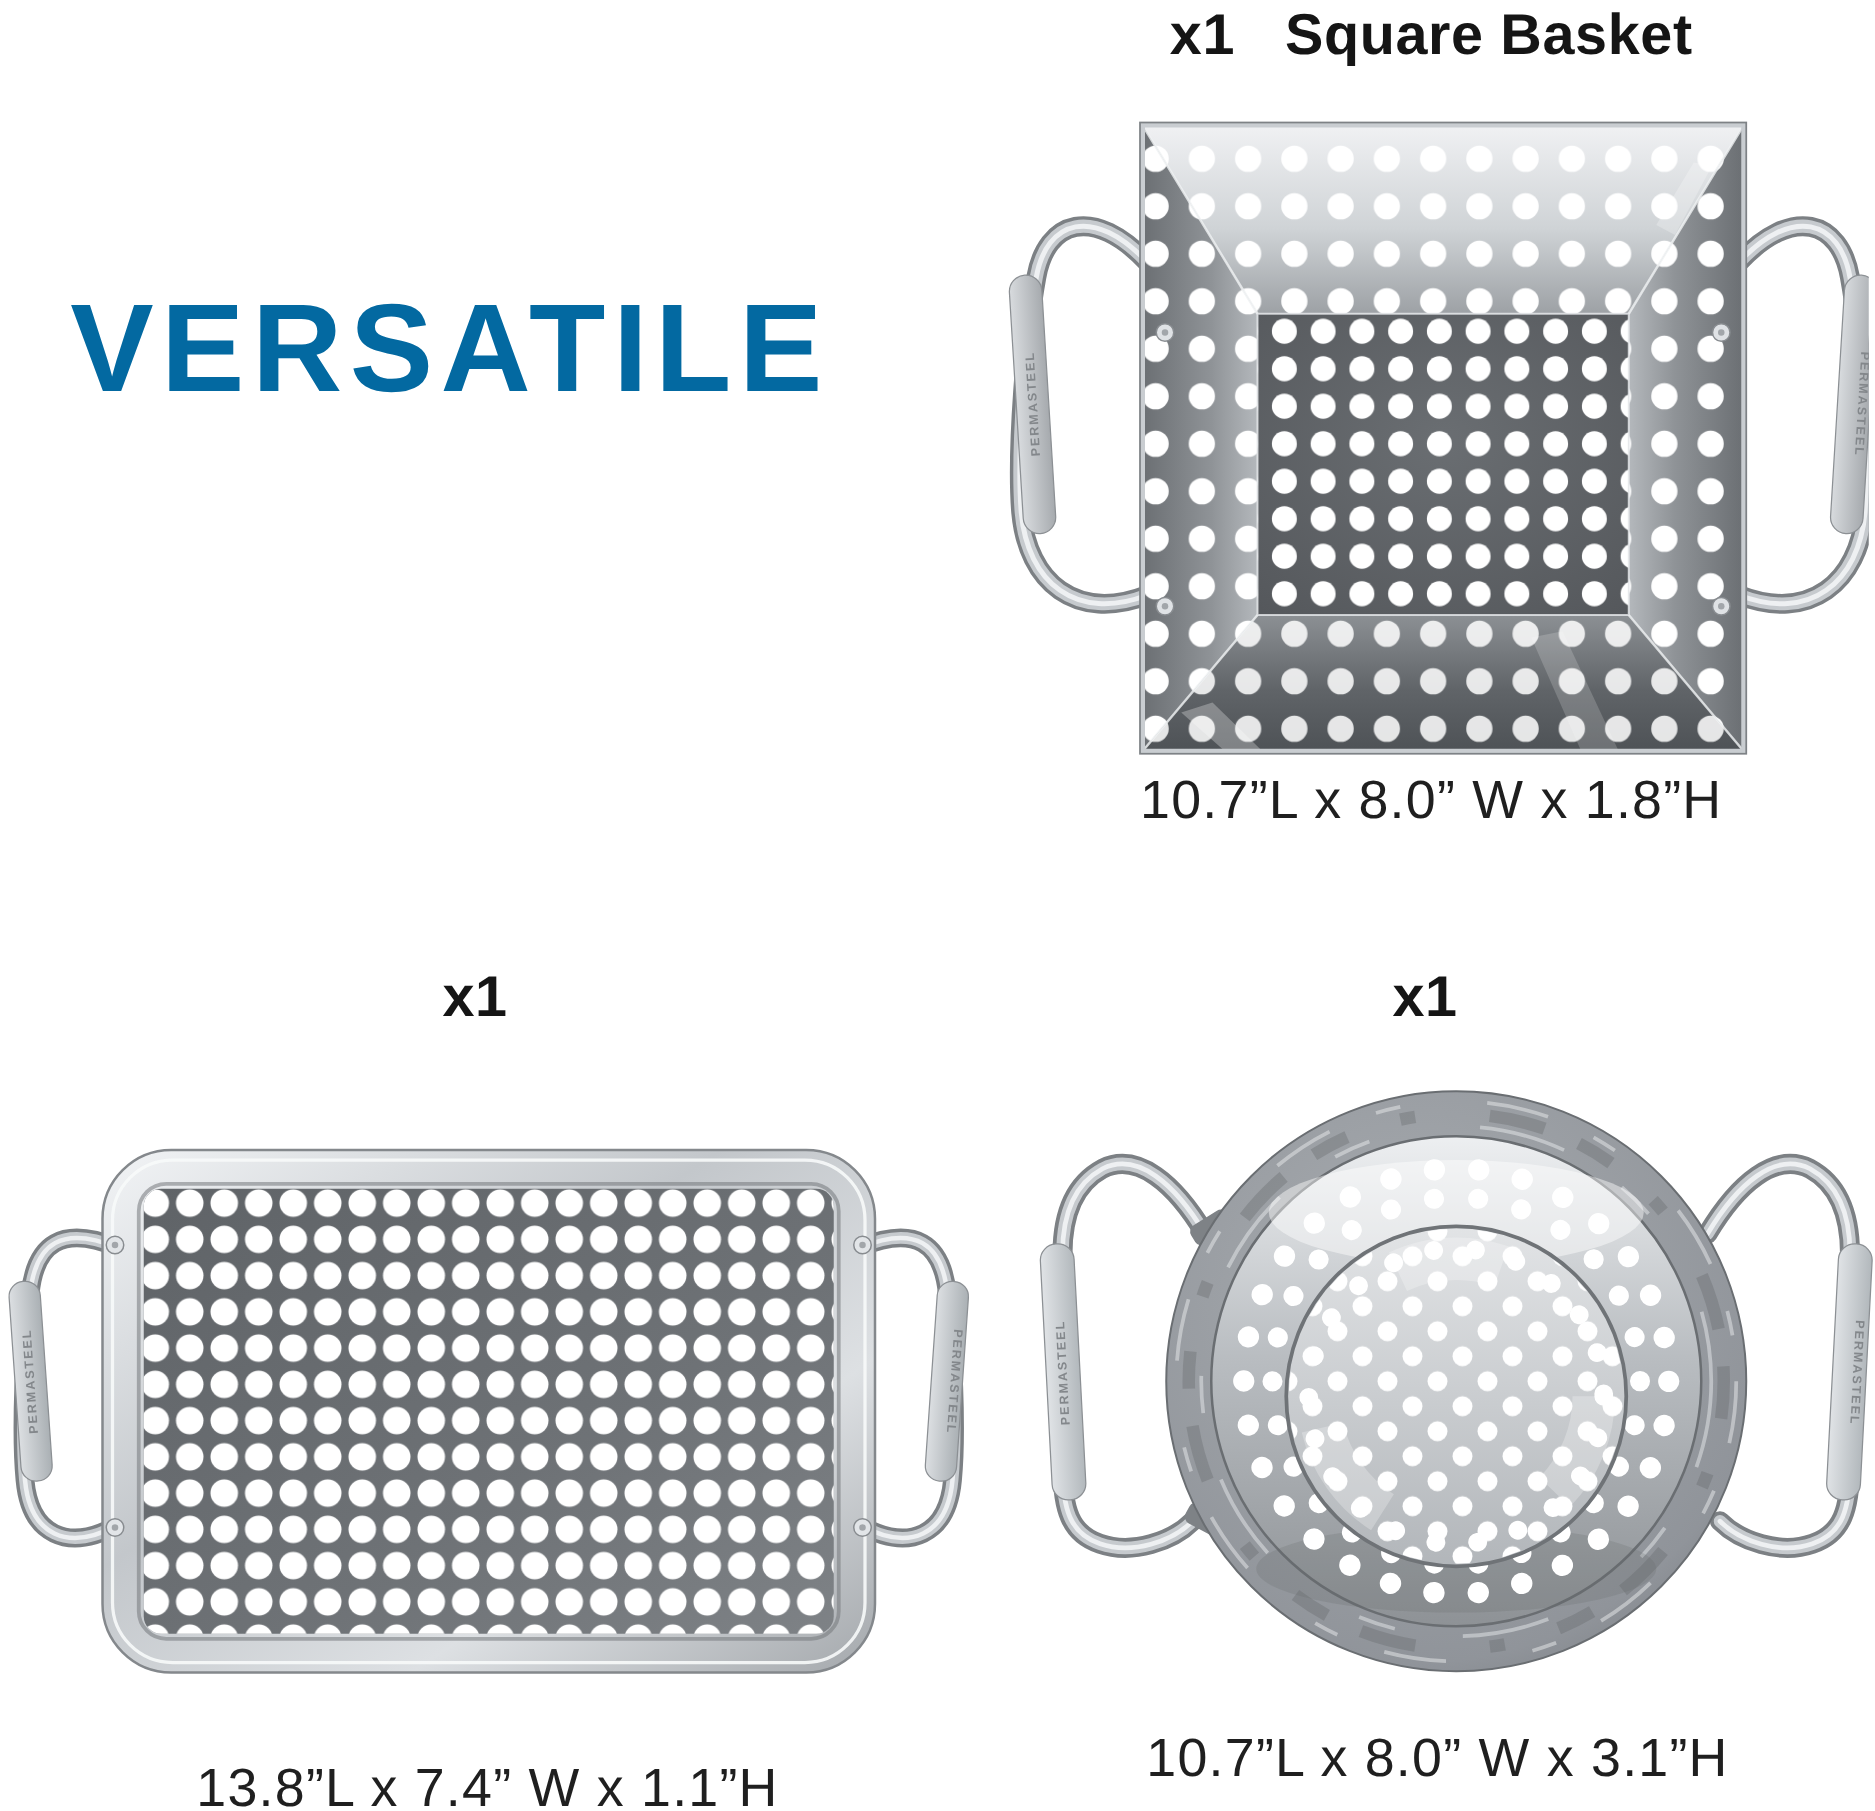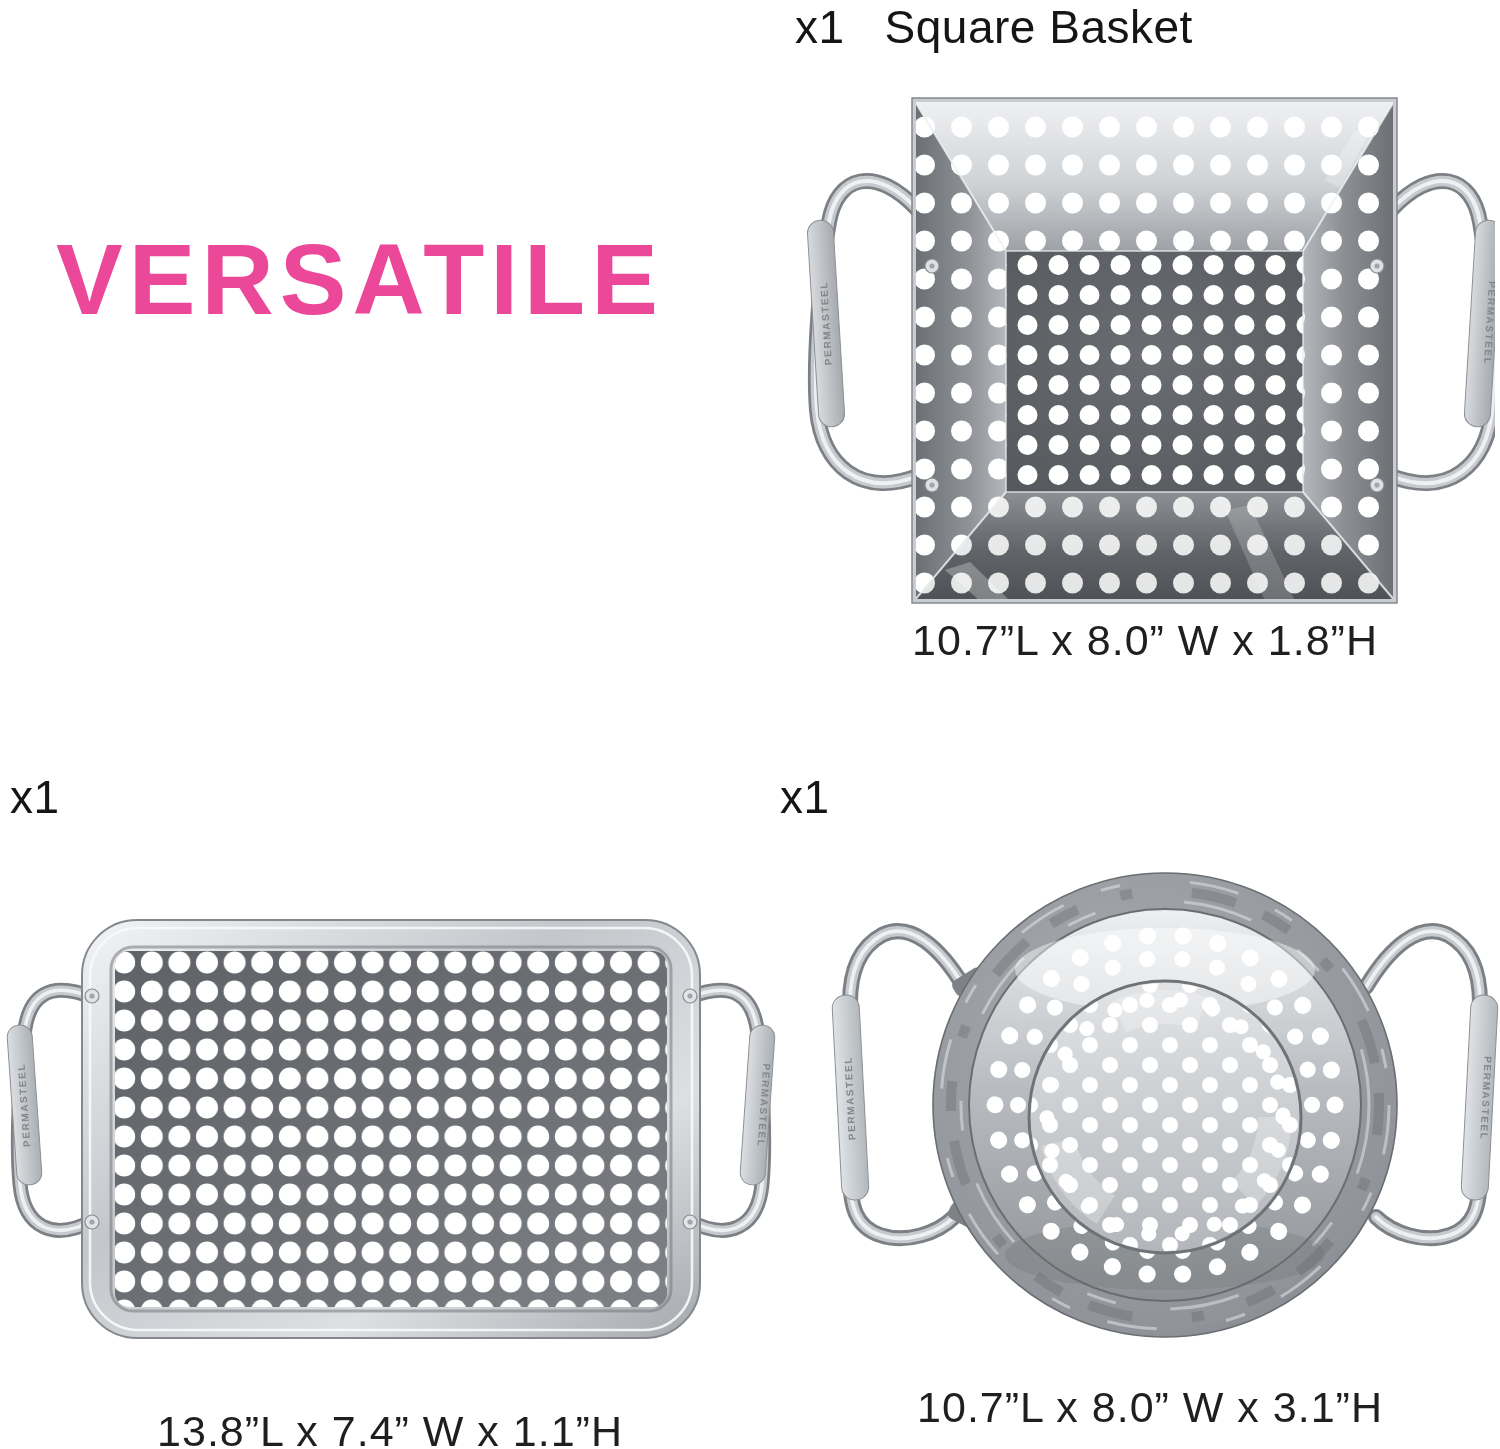--- a/index.html
+++ b/index.html
@@ -11,8 +11,8 @@
   }
   .abs{position:absolute;}
   .heading{
-    display:flex;justify-content:flex-start;align-items:baseline;gap:40px;
-    font-weight:400;font-size:46px;letter-spacing:.5px;color:#151515;
+    display:flex;justify-content:center;align-items:baseline;gap:40px;
+    font-weight:700;font-size:46px;letter-spacing:.5px;color:#151515;
   }
   .dims{
     text-align:center;font-weight:400;font-size:43px;letter-spacing:1px;color:#1f1f1f;

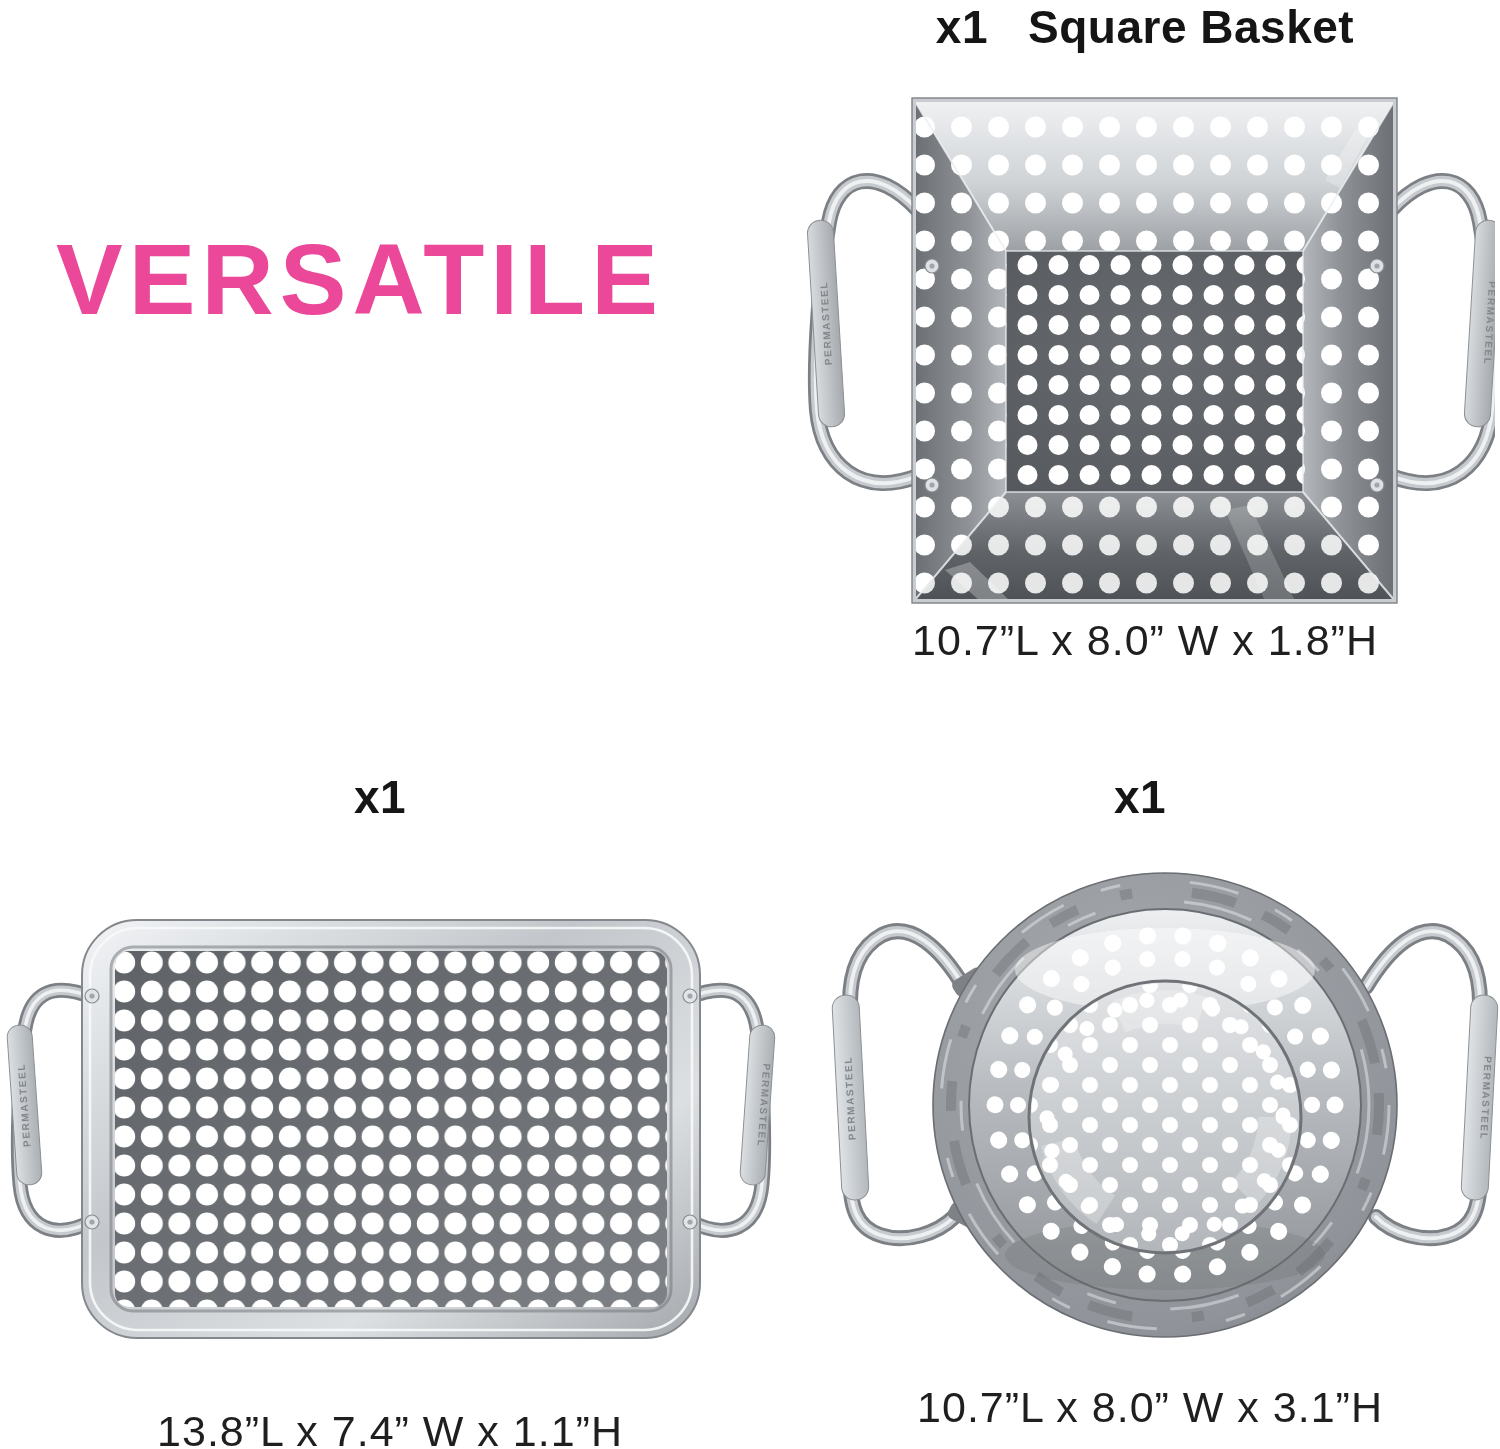--- a/index.html
+++ b/index.html
@@ -19,7 +19,7 @@
   }
   .bigtitle{
     text-align:center;font-weight:700;font-size:100px;line-height:1.22;
-    letter-spacing:6px;color:#ec4899;
+    letter-spacing:6px;color:#0369a1;
   }
   .figure svg{display:block;width:100%;height:100%;}
   .grip-text{

